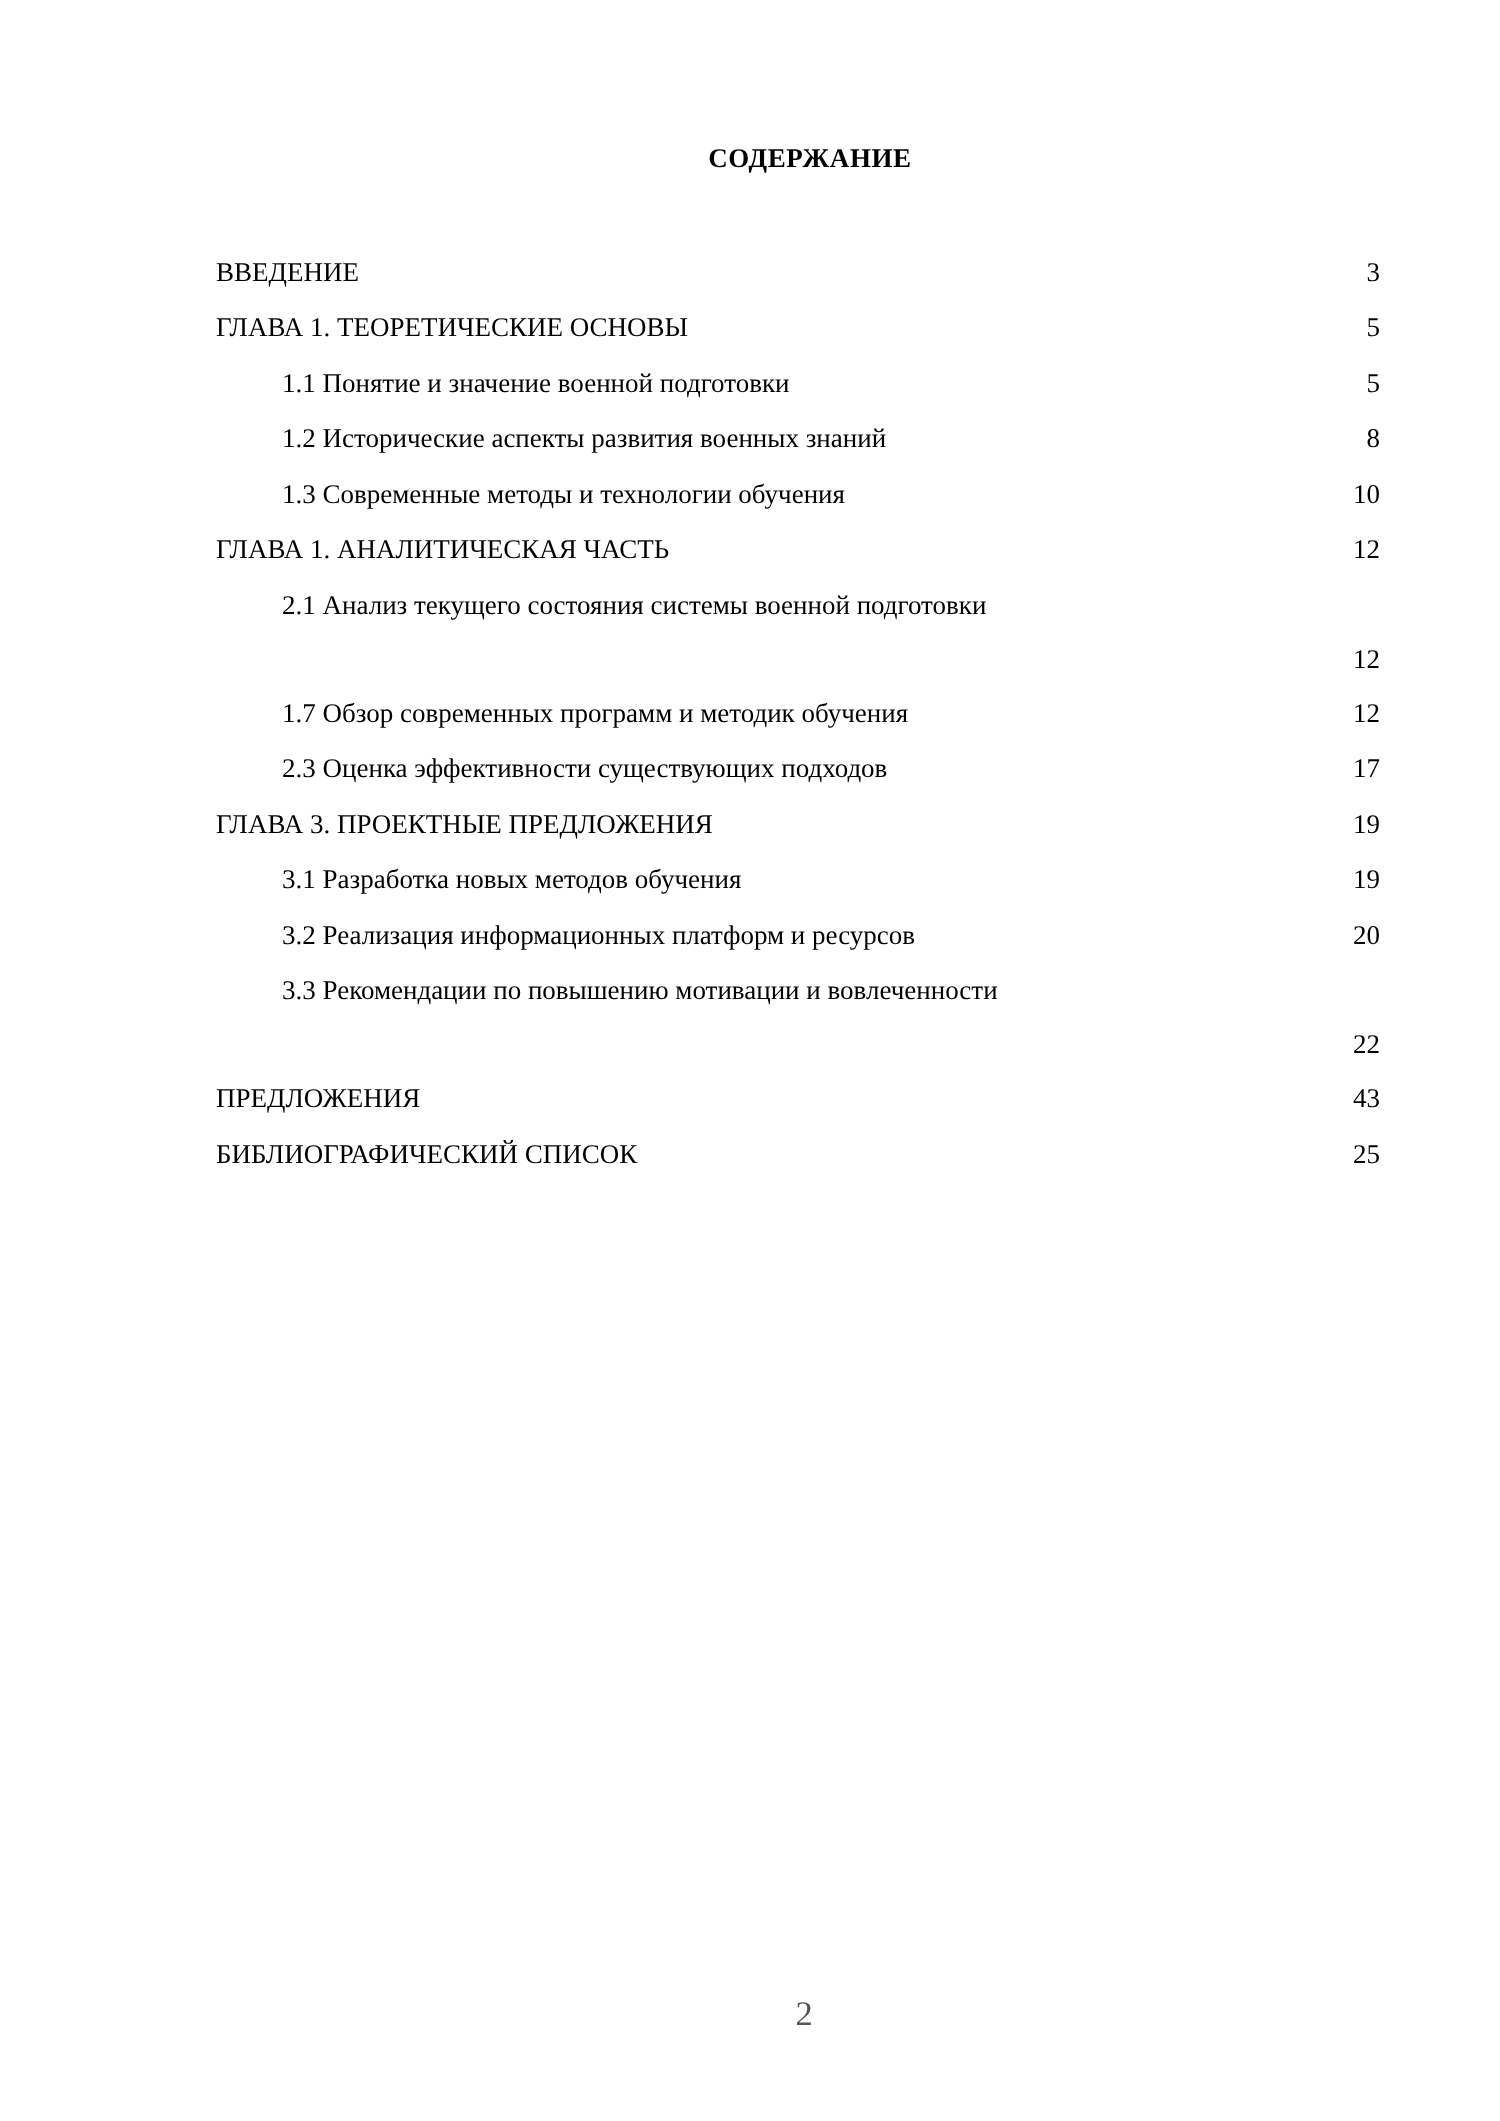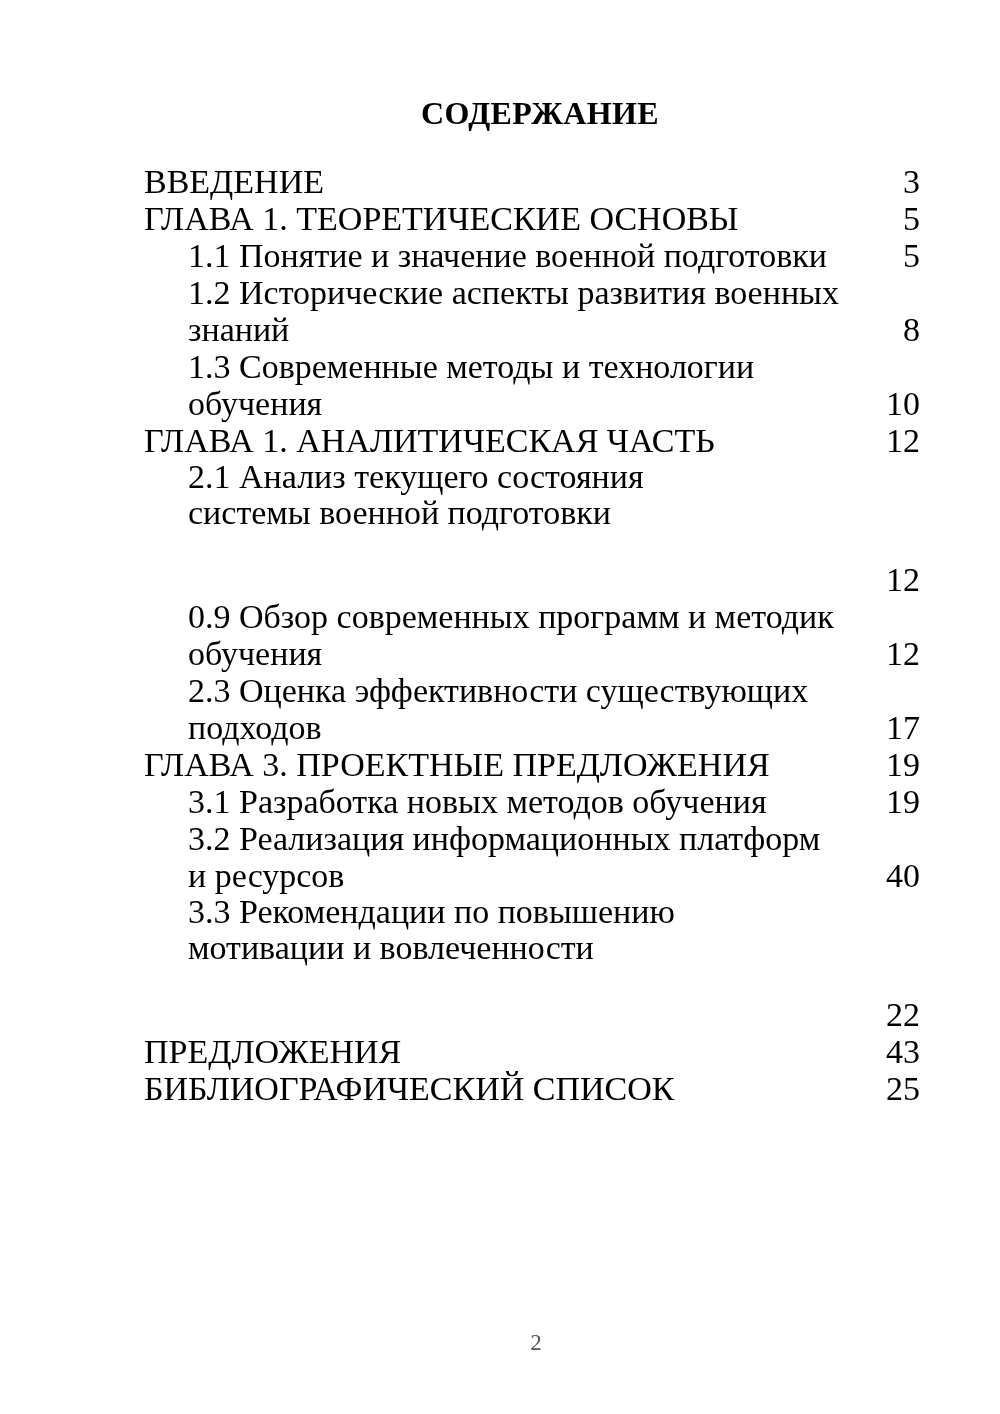--- a/index.html
+++ b/index.html
@@ -30,7 +30,7 @@
     padding-left: 80px;
     box-sizing: border-box;
     text-align: center;
-    font-size: 32px;
+    font-size: 18px;
     font-weight: bold;
     letter-spacing: 0.4px;
     line-height: 1.15;

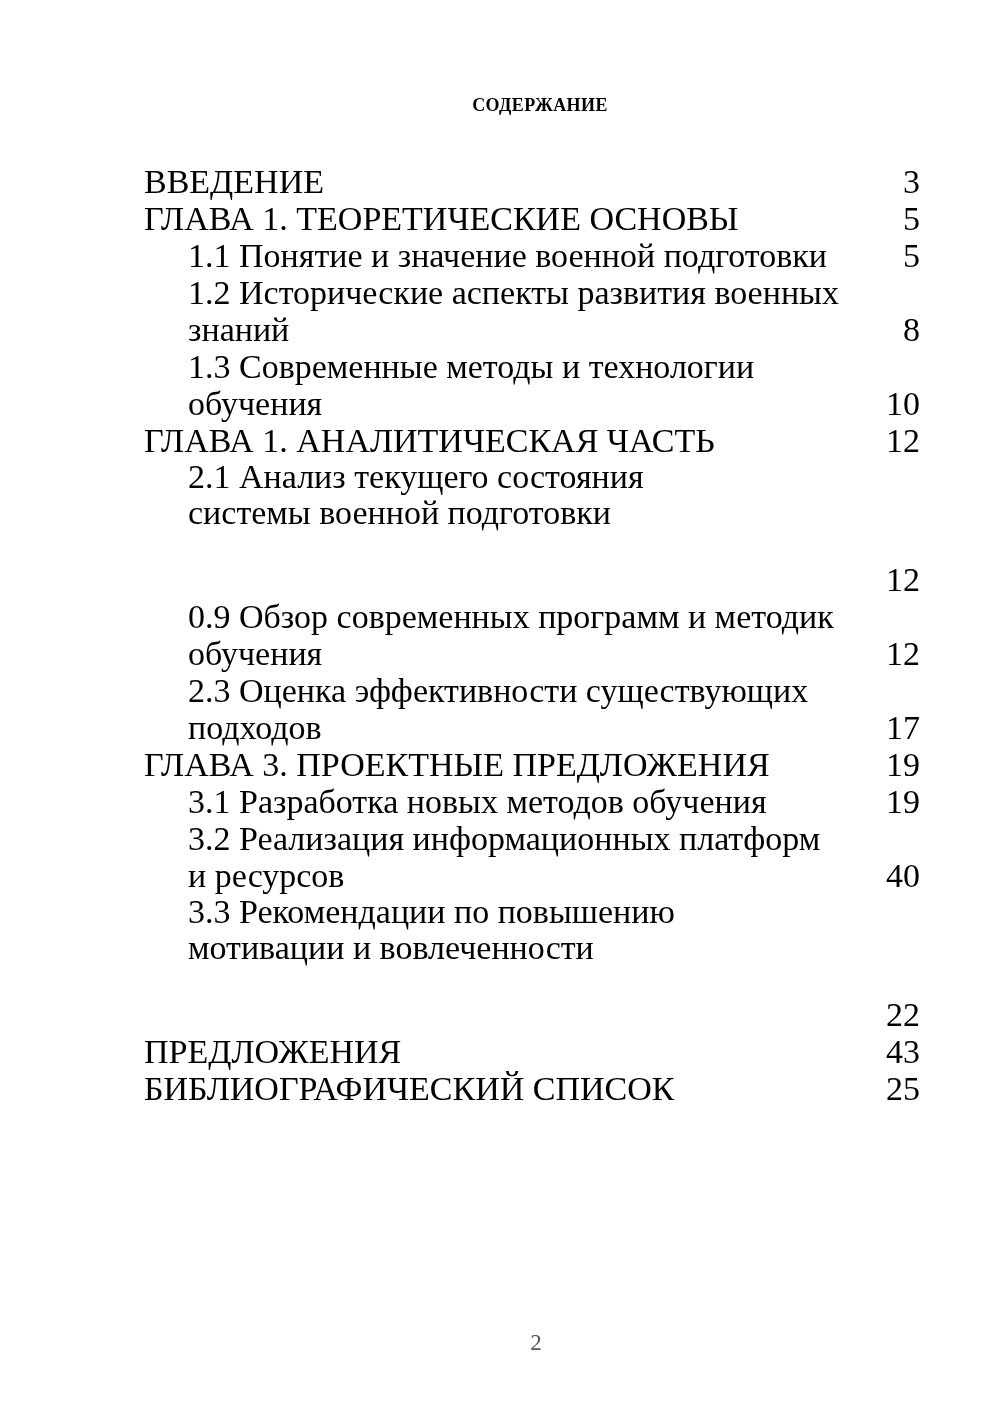--- a/index.html
+++ b/index.html
@@ -49,7 +49,7 @@
     align-items: flex-start;
     justify-content: space-between;
     width: 100%;
-    font-size: 34px;
+    font-size: 18px;
     line-height: 37px;
     box-sizing: border-box;
   }

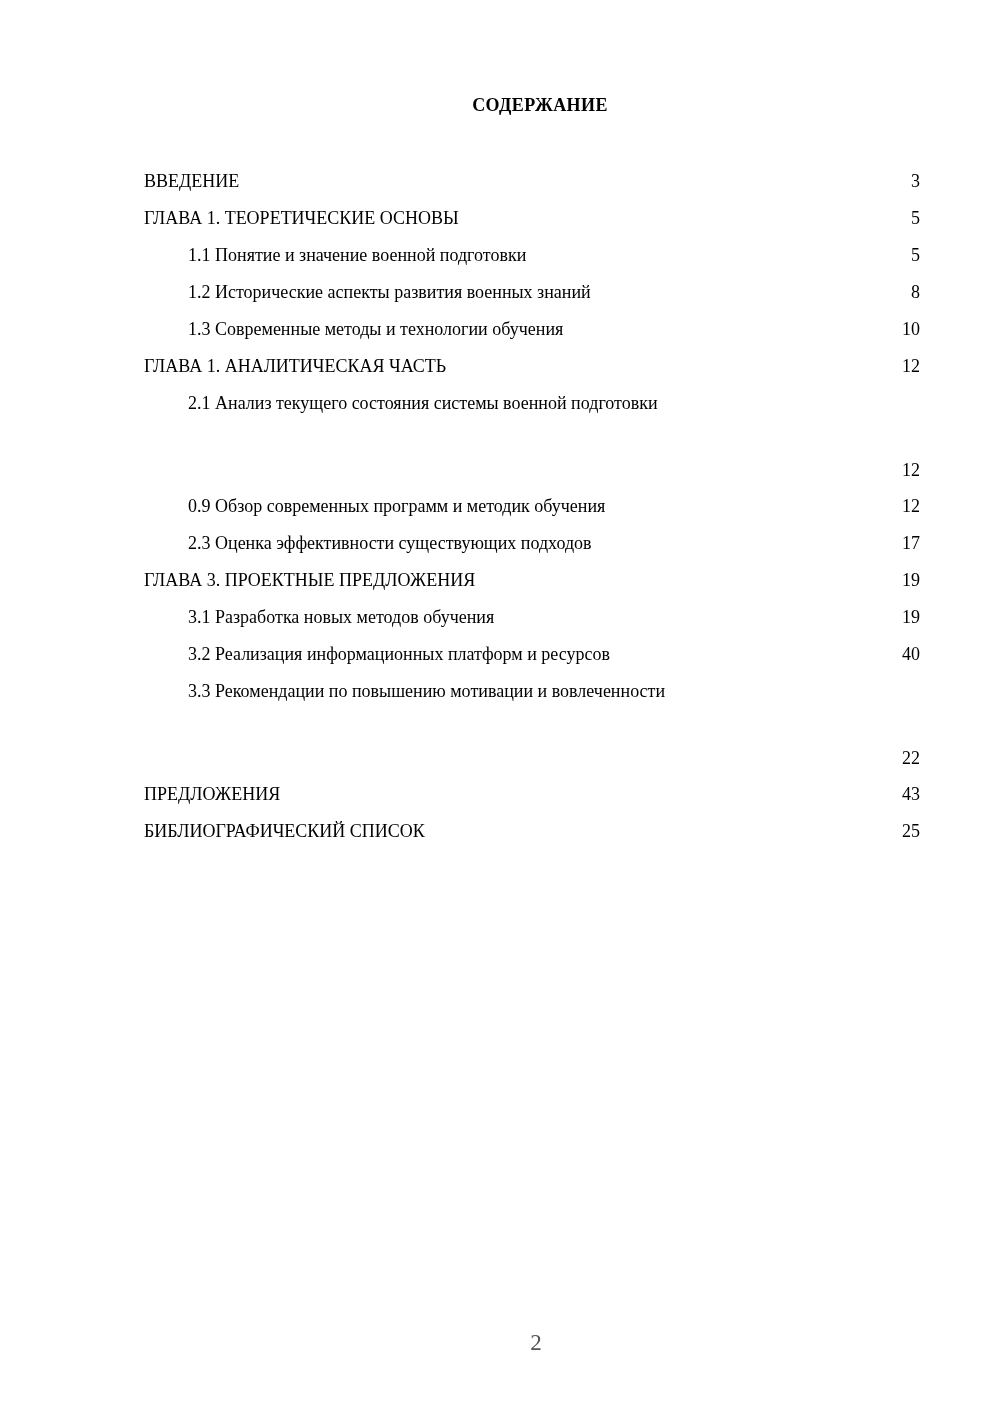--- a/index.html
+++ b/index.html
@@ -75,7 +75,6 @@
   
   .level-2 {
     padding-left: 44px;
-    gap: 31px;
   }
 
   

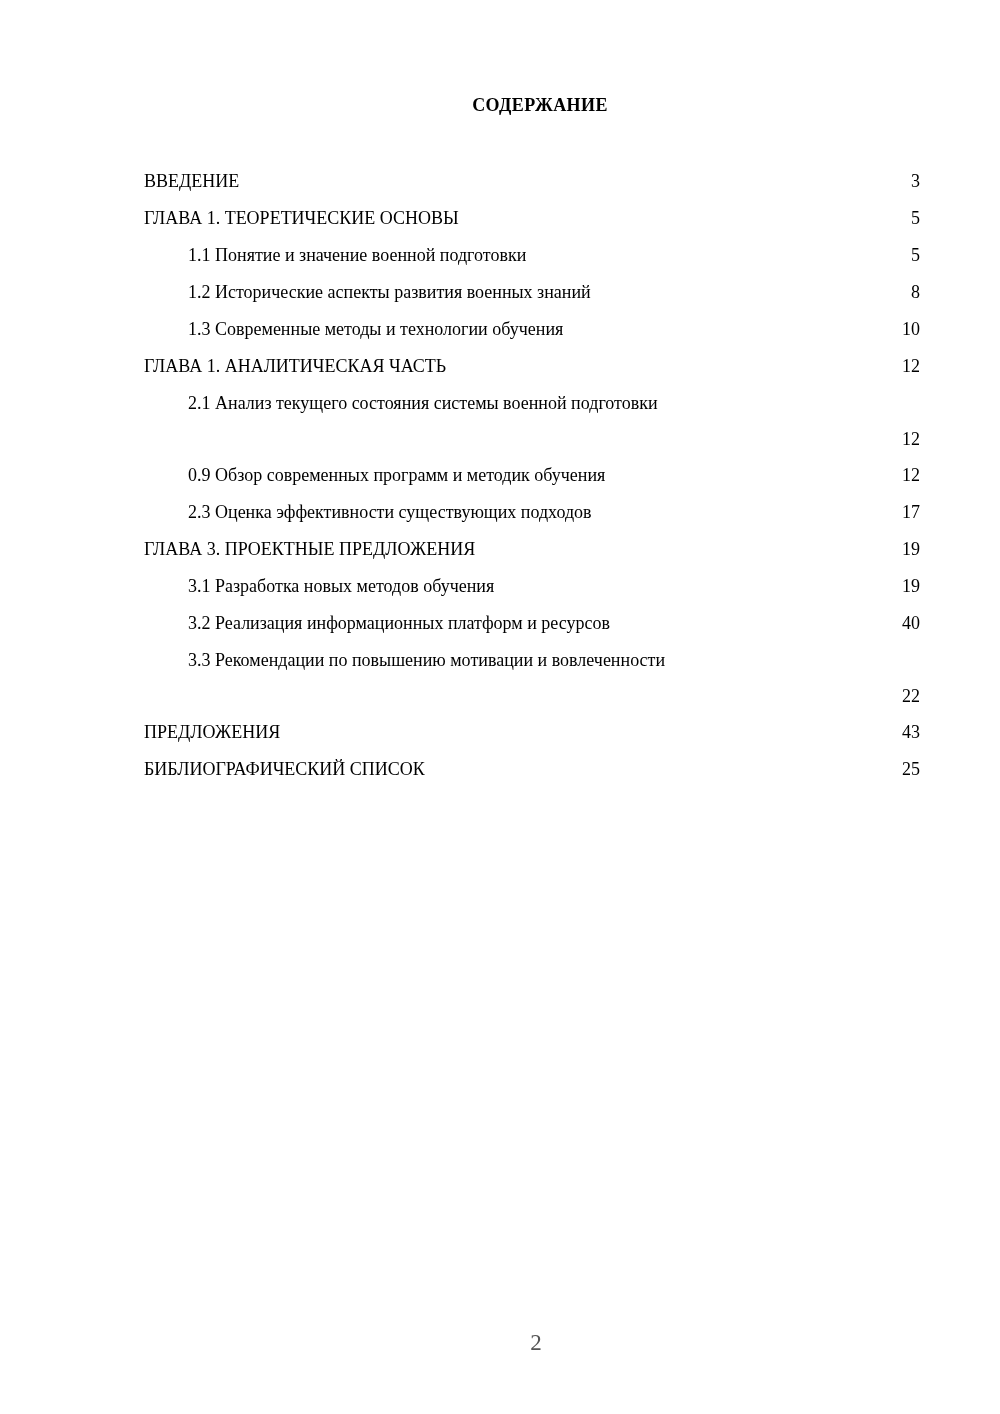--- a/index.html
+++ b/index.html
@@ -136,7 +136,7 @@
         <span class="page-num">12</span>
       </div>
       <div class="toc-entry level-2">
-        <span class="label">0.9 Обзор современных программ и методик обучения</span>
+        <span class="label">1.7 Обзор современных программ и методик обучения</span>
         <span class="page-num">12</span>
       </div>
       <div class="toc-entry level-2">

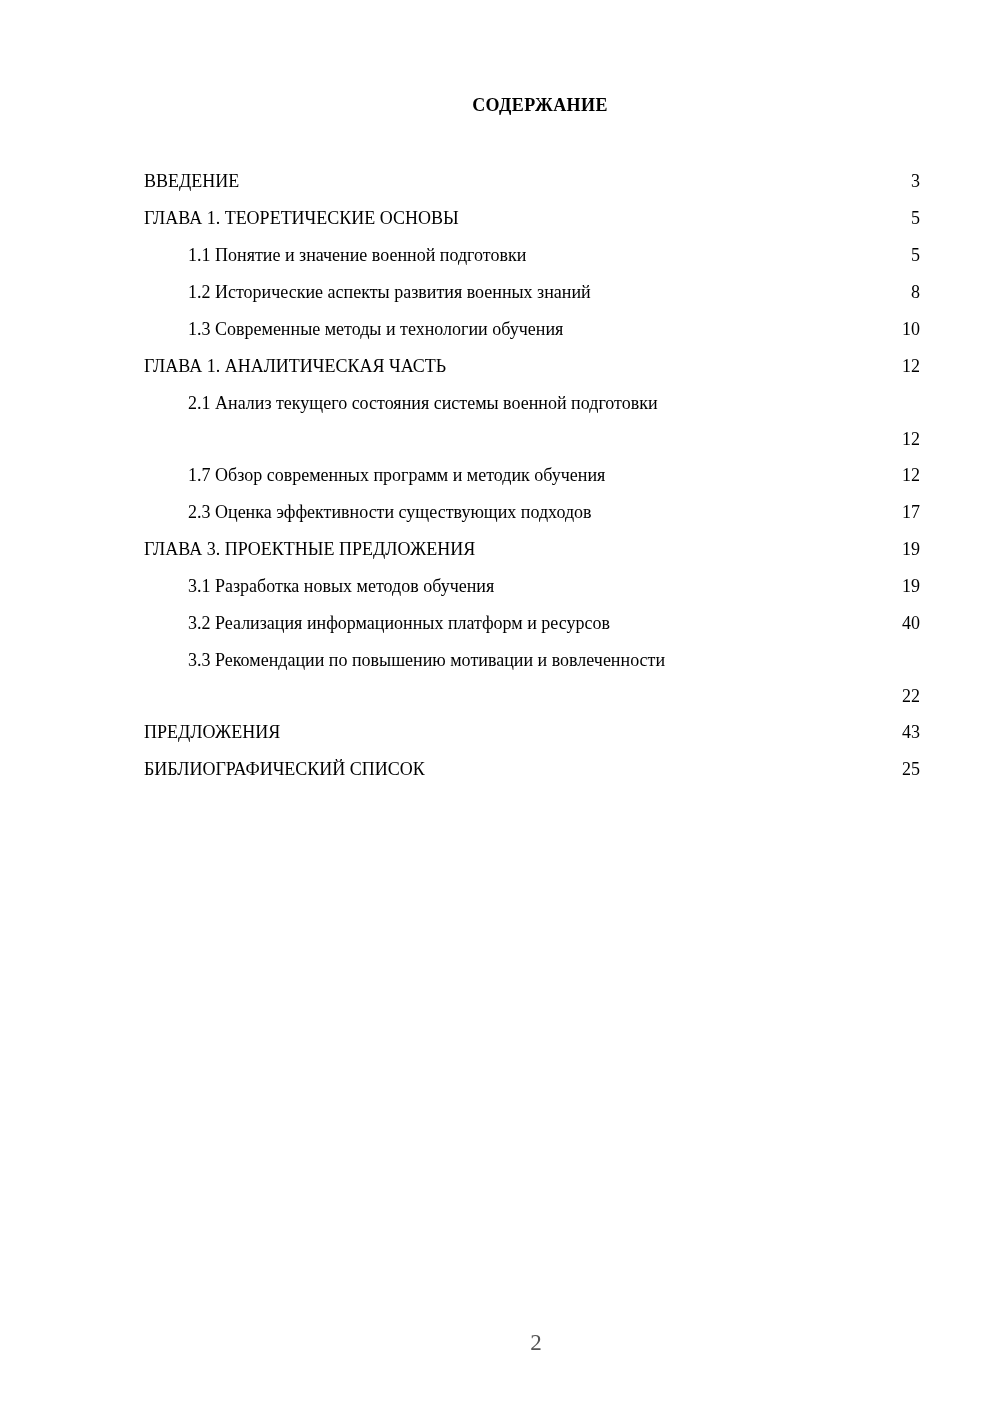--- a/index.html
+++ b/index.html
@@ -153,7 +153,7 @@
       </div>
       <div class="toc-entry level-2">
         <span class="label">3.2 Реализация информационных платформ и ресурсов</span>
-        <span class="page-num">40</span>
+        <span class="page-num">20</span>
       </div>
       <div class="toc-entry level-2 wrap">
         <span class="label">3.3 Рекомендации по повышению мотивации и вовлеченности</span>

